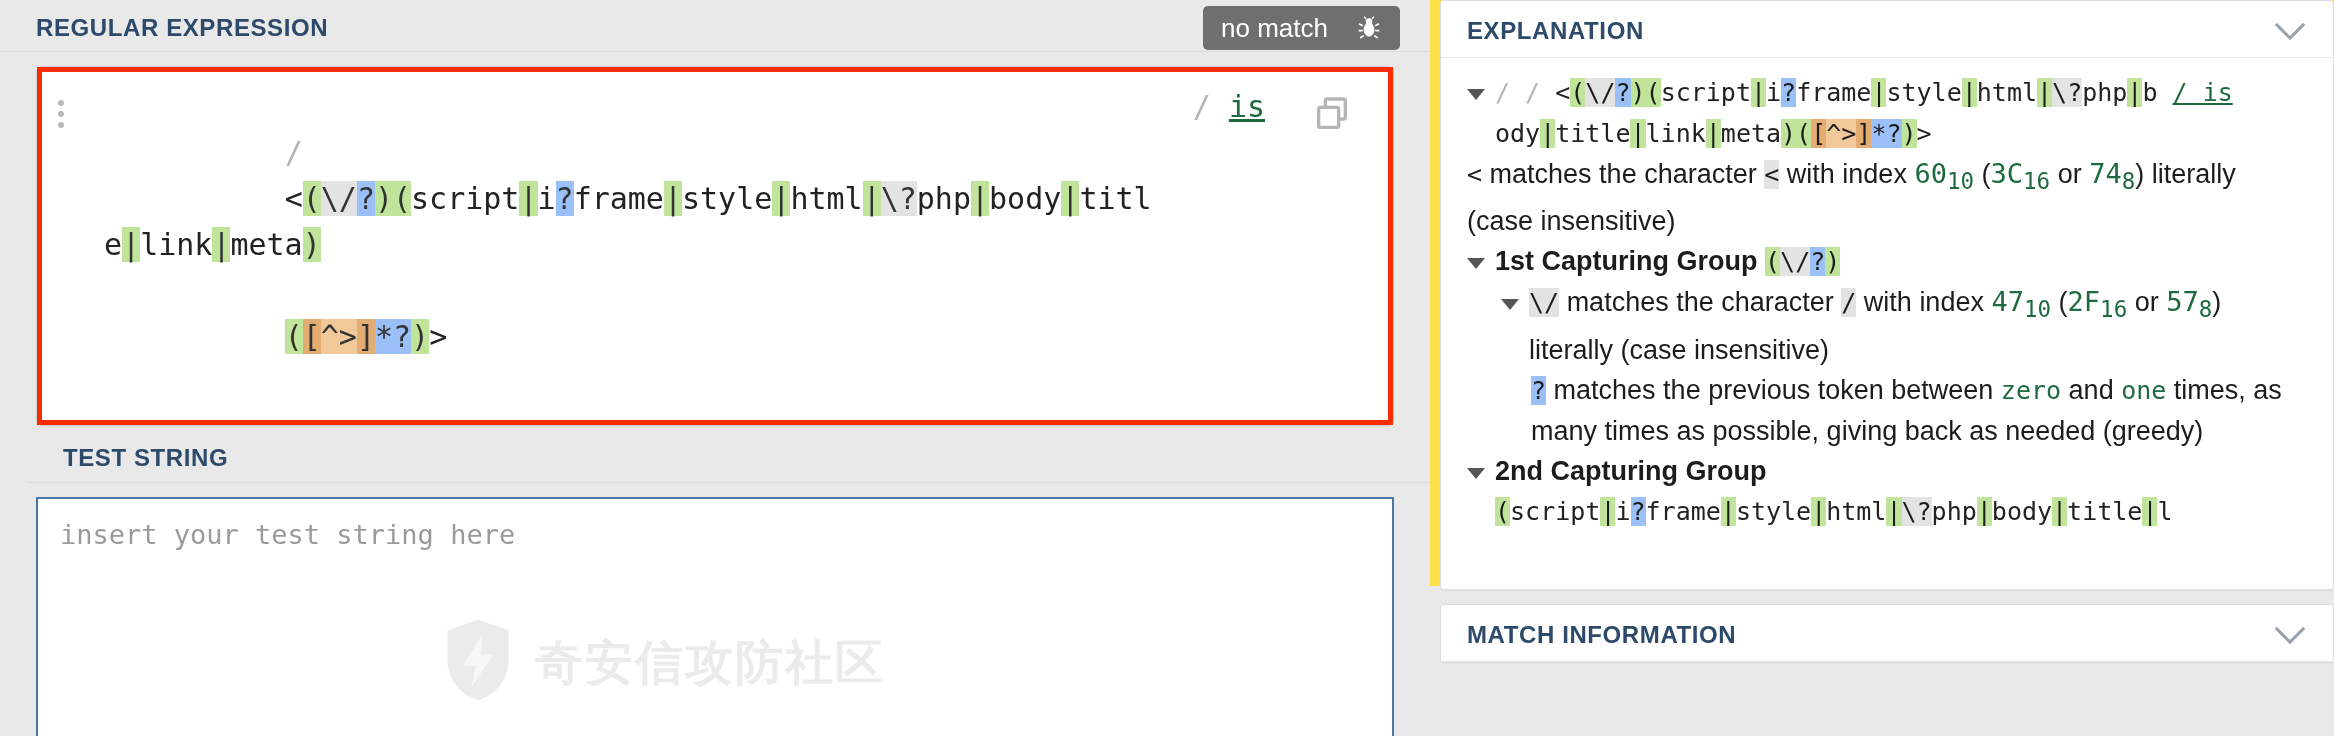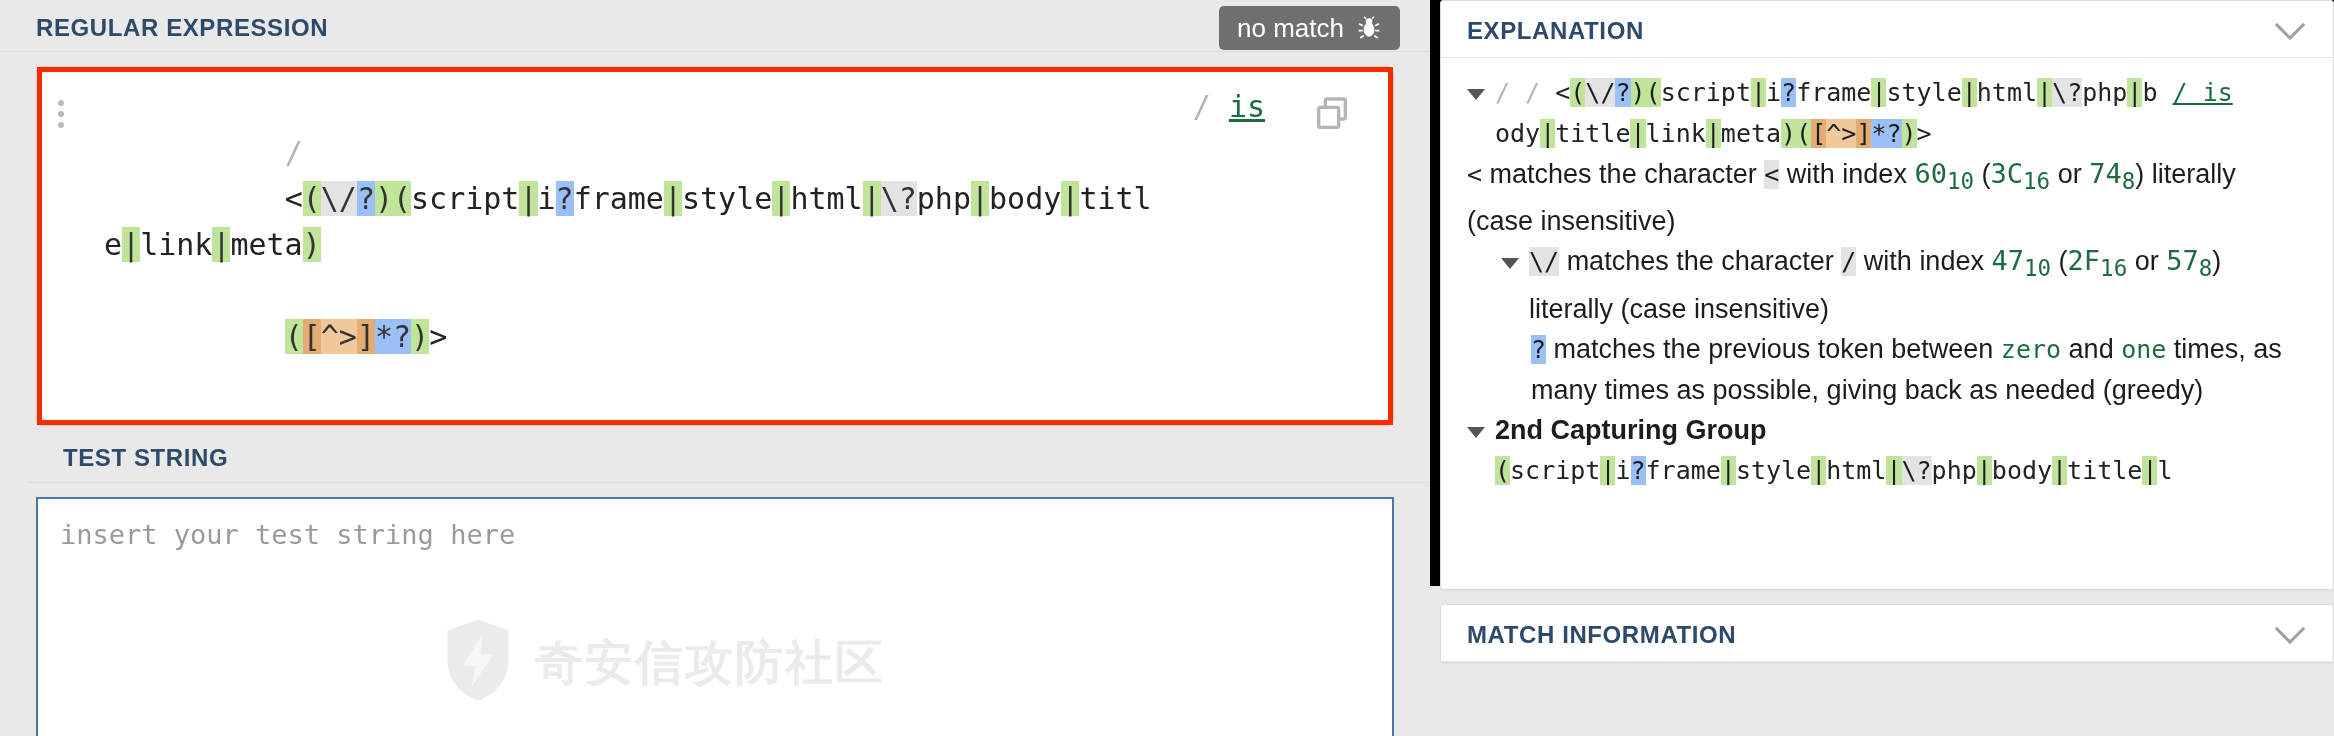--- a/index.html
+++ b/index.html
@@ -27,7 +27,7 @@
     color:#2d4a6b;
   }
   .badge-nomatch{
-    display:flex;align-items:center;gap:12px;
+    display:flex;align-items:center;gap:28px;
     background:#6f6f6f;color:#fff;
     border-radius:5px;padding:9px 18px;
     font-size:26px;line-height:1;

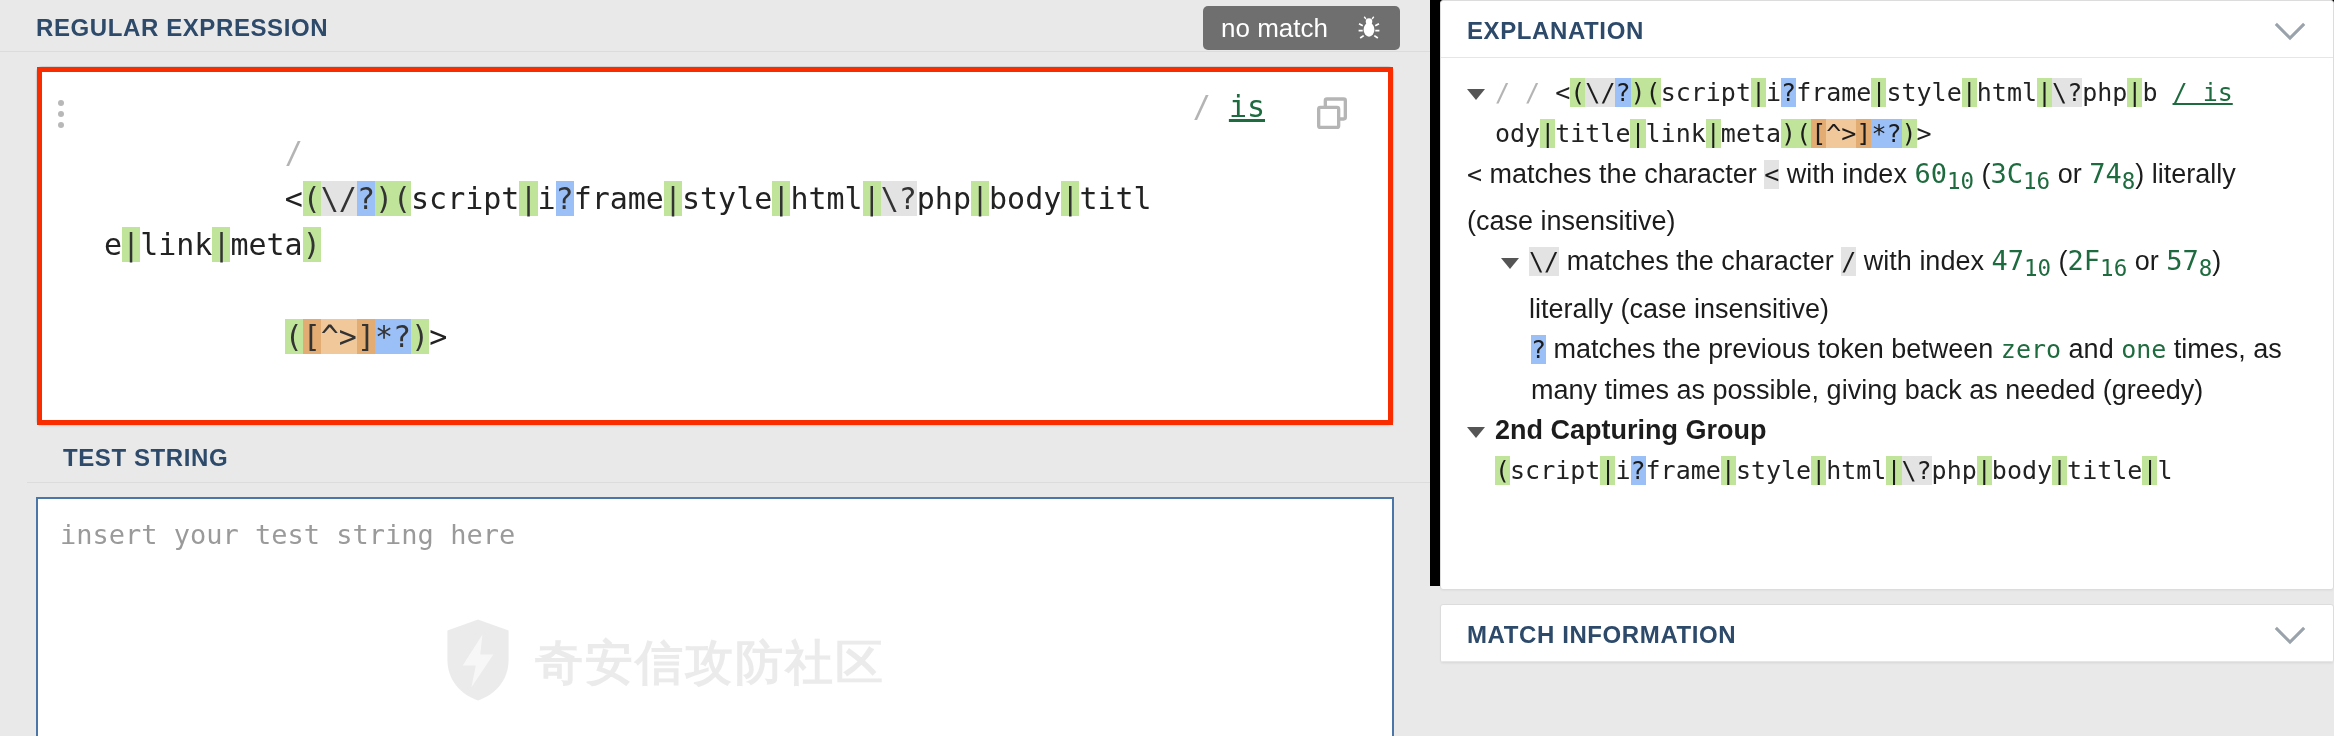--- a/index.html
+++ b/index.html
@@ -13,7 +13,7 @@
 
   
   .left{width:1430px;flex:0 0 1430px;background:#e9e9e9;position:relative;}
-  .right{flex:1;background:#000000;padding:0 0 0 10px;box-sizing:border-box;position:relative;}
+  .right{flex:1;background:#fde047;padding:0 0 0 10px;box-sizing:border-box;position:relative;}
 
   .sec-head{
     display:flex;align-items:center;justify-content:space-between;

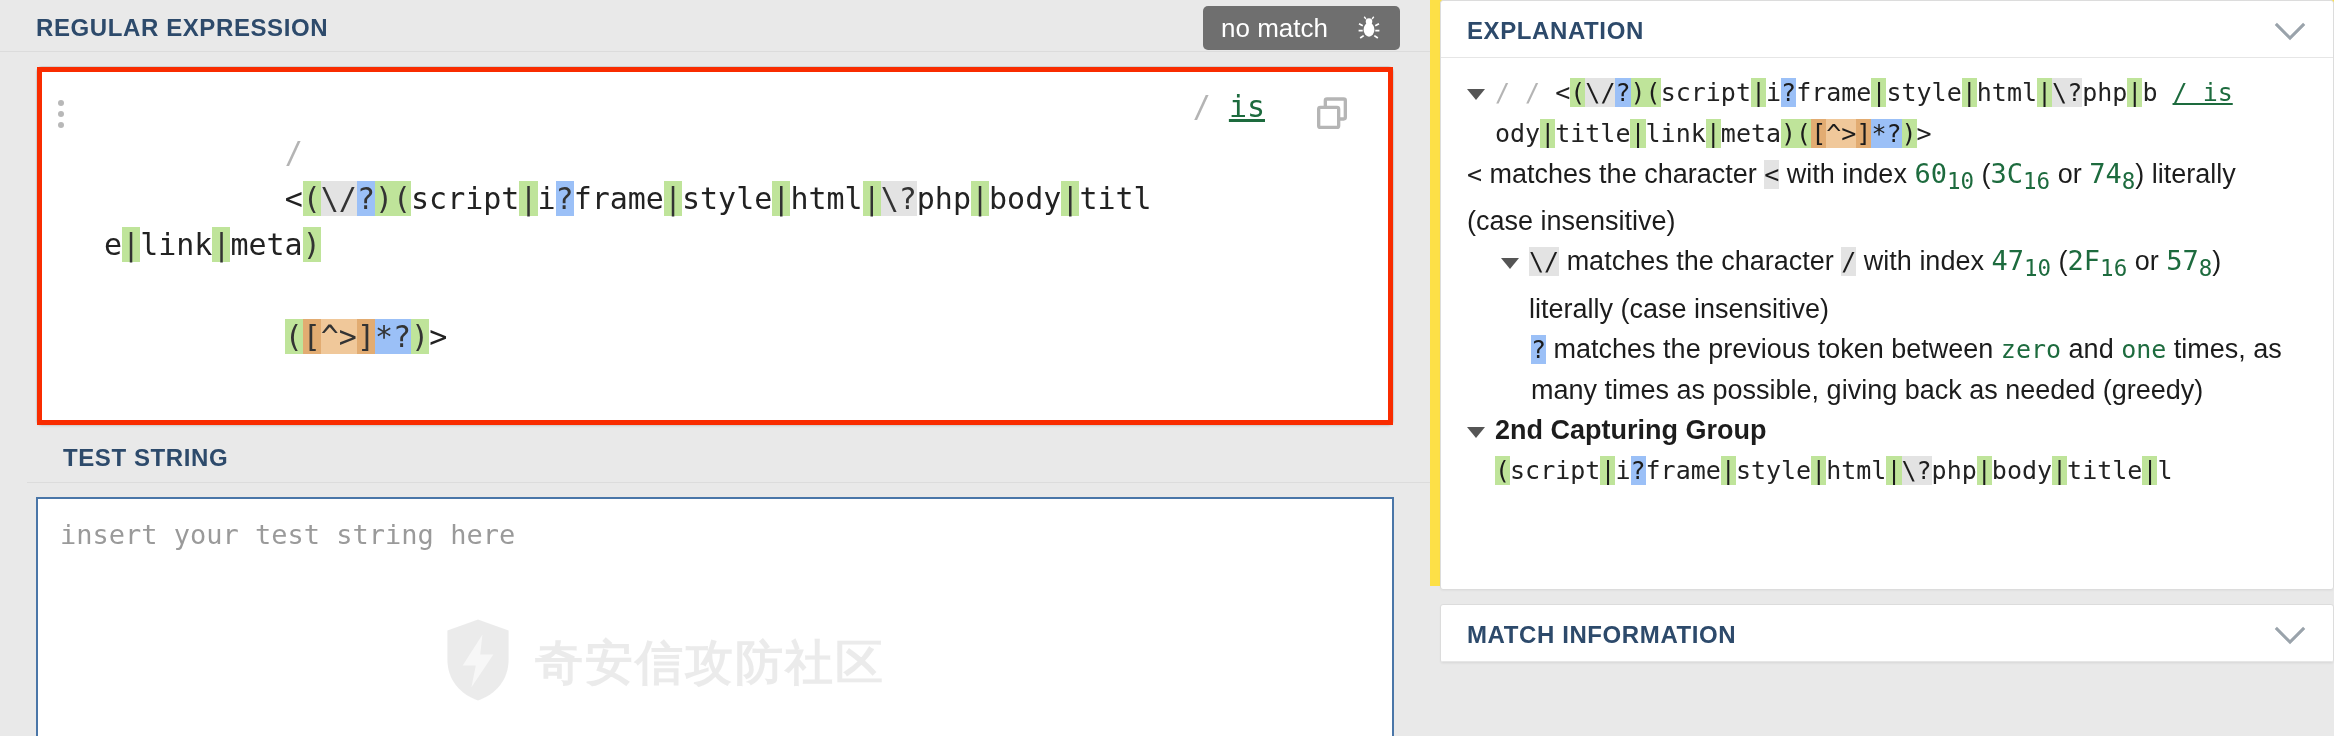--- a/index.html
+++ b/index.html
@@ -256,6 +256,13 @@
           <span>literally (case insensitive)</span>
         </div>
 
+        <div class="row ind1">
+          <span class="tri down"></span>
+          <div style="flex:1">
+            <span class="bold">1st Capturing Group</span>
+            <span class="mono"><span class="gp">(</span><span class="esc">\/</span><span class="qnt">?</span><span class="gp">)</span></span>
+          </div>
+        </div>
 
         <div class="row ind2">
           <span class="tri down"></span>

